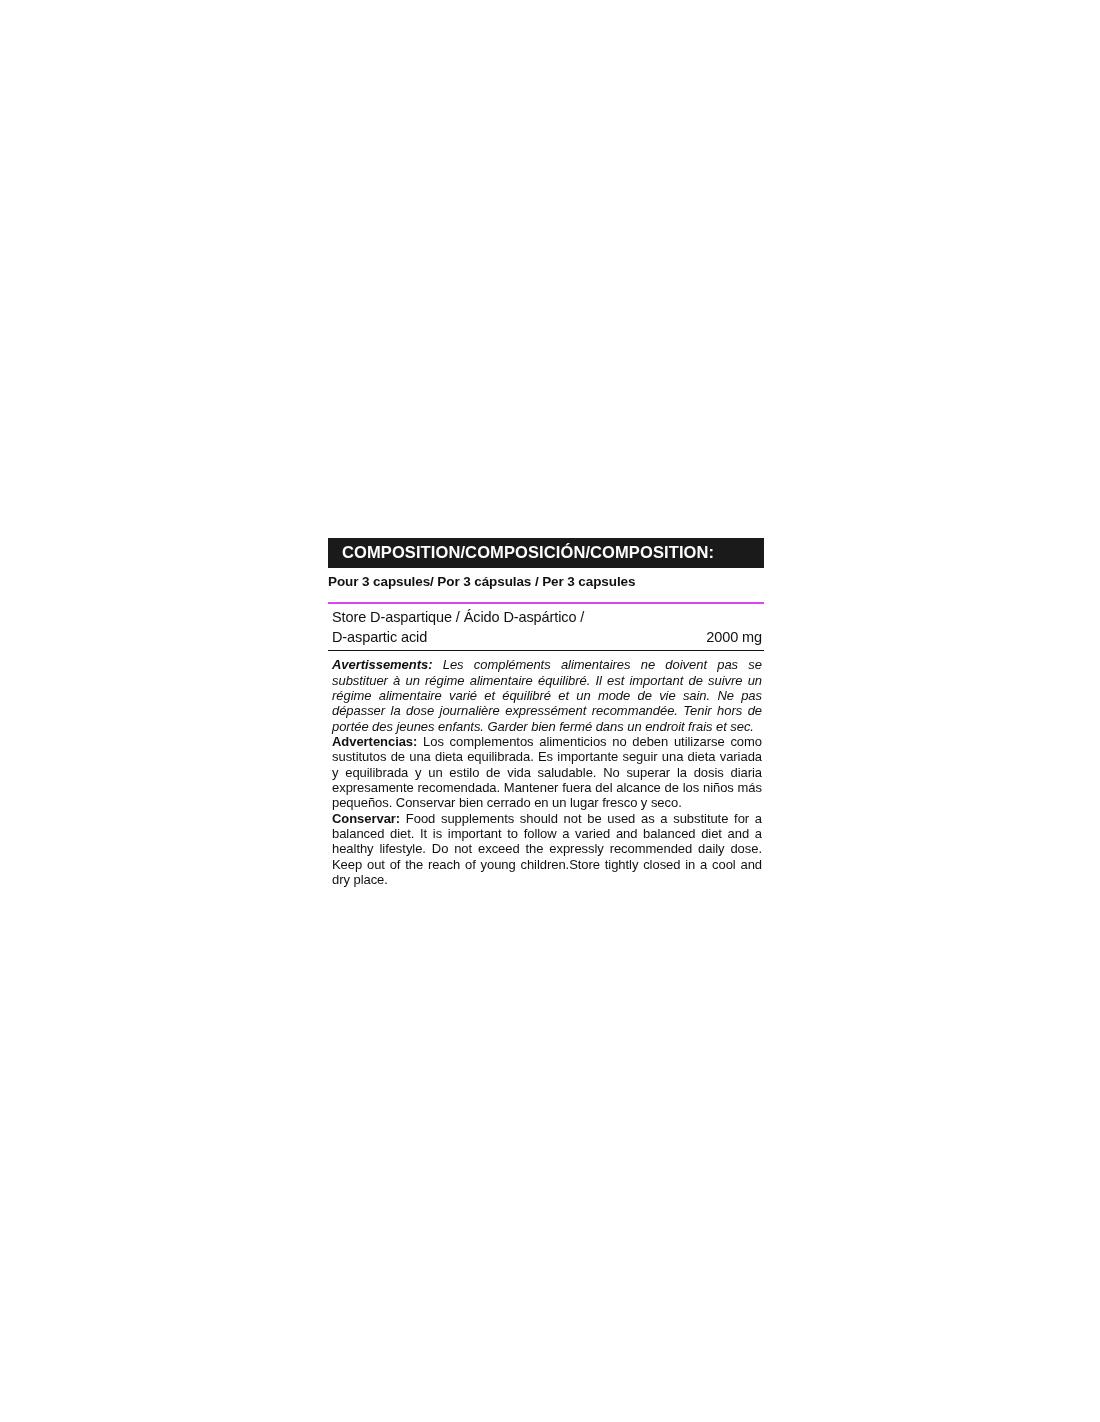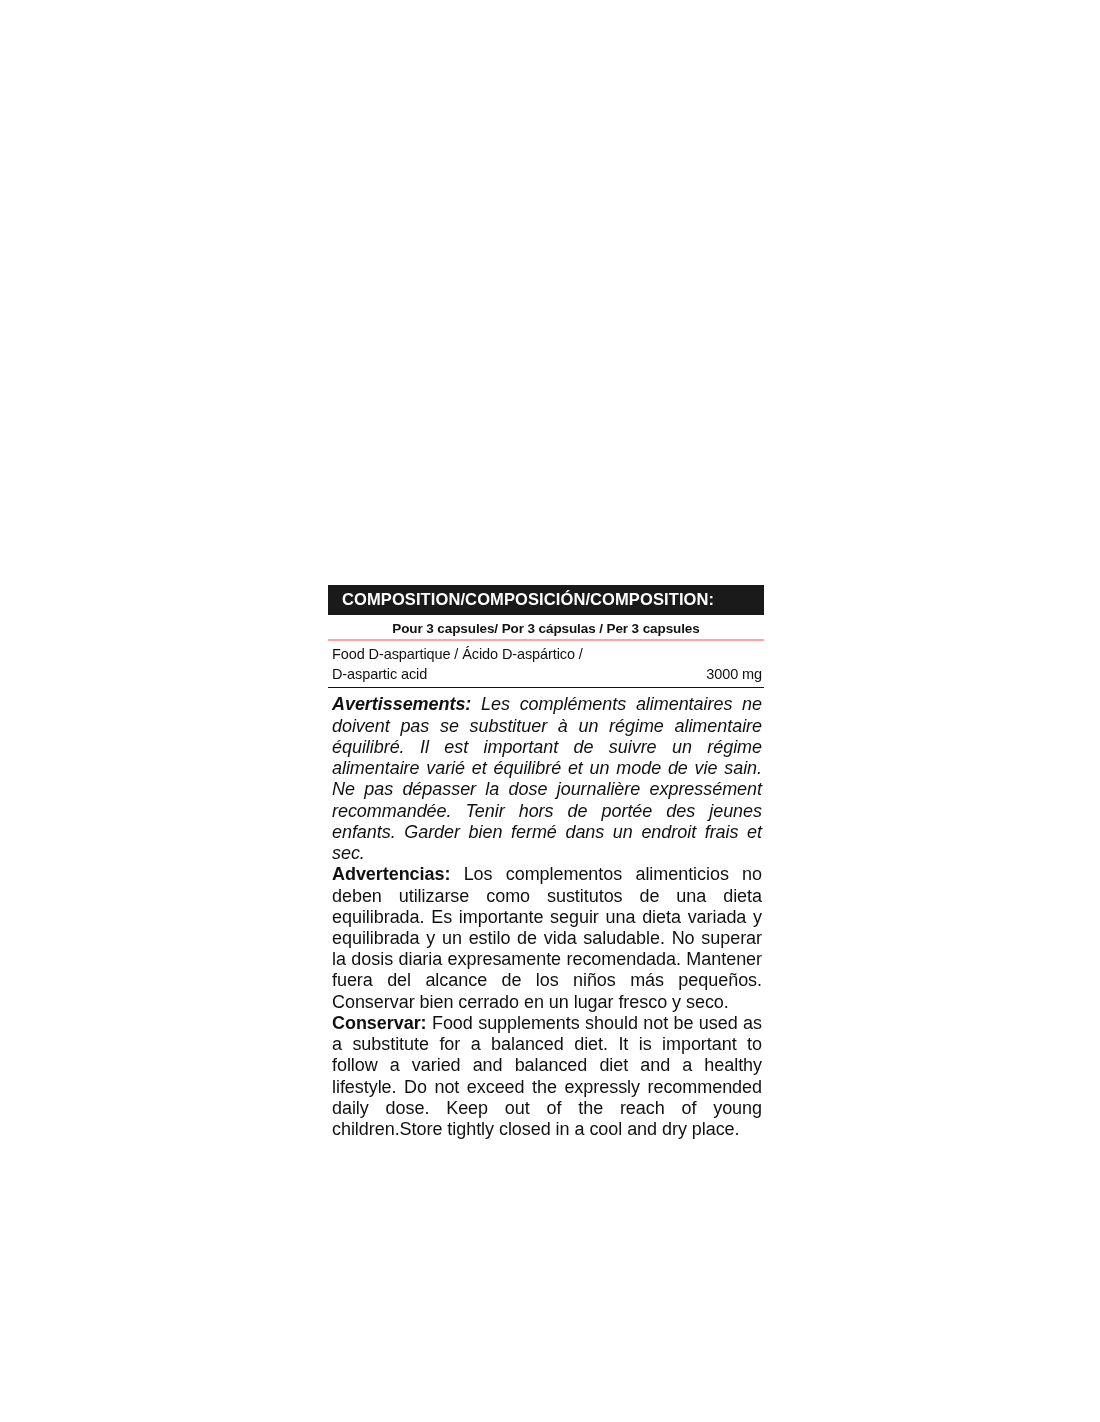--- a/index.html
+++ b/index.html
@@ -33,7 +33,6 @@
     padding: 6px 10px 7px 14px;
     line-height: 1.05;
     white-space: nowrap;
-    margin-top: 47px;
   }
 
   

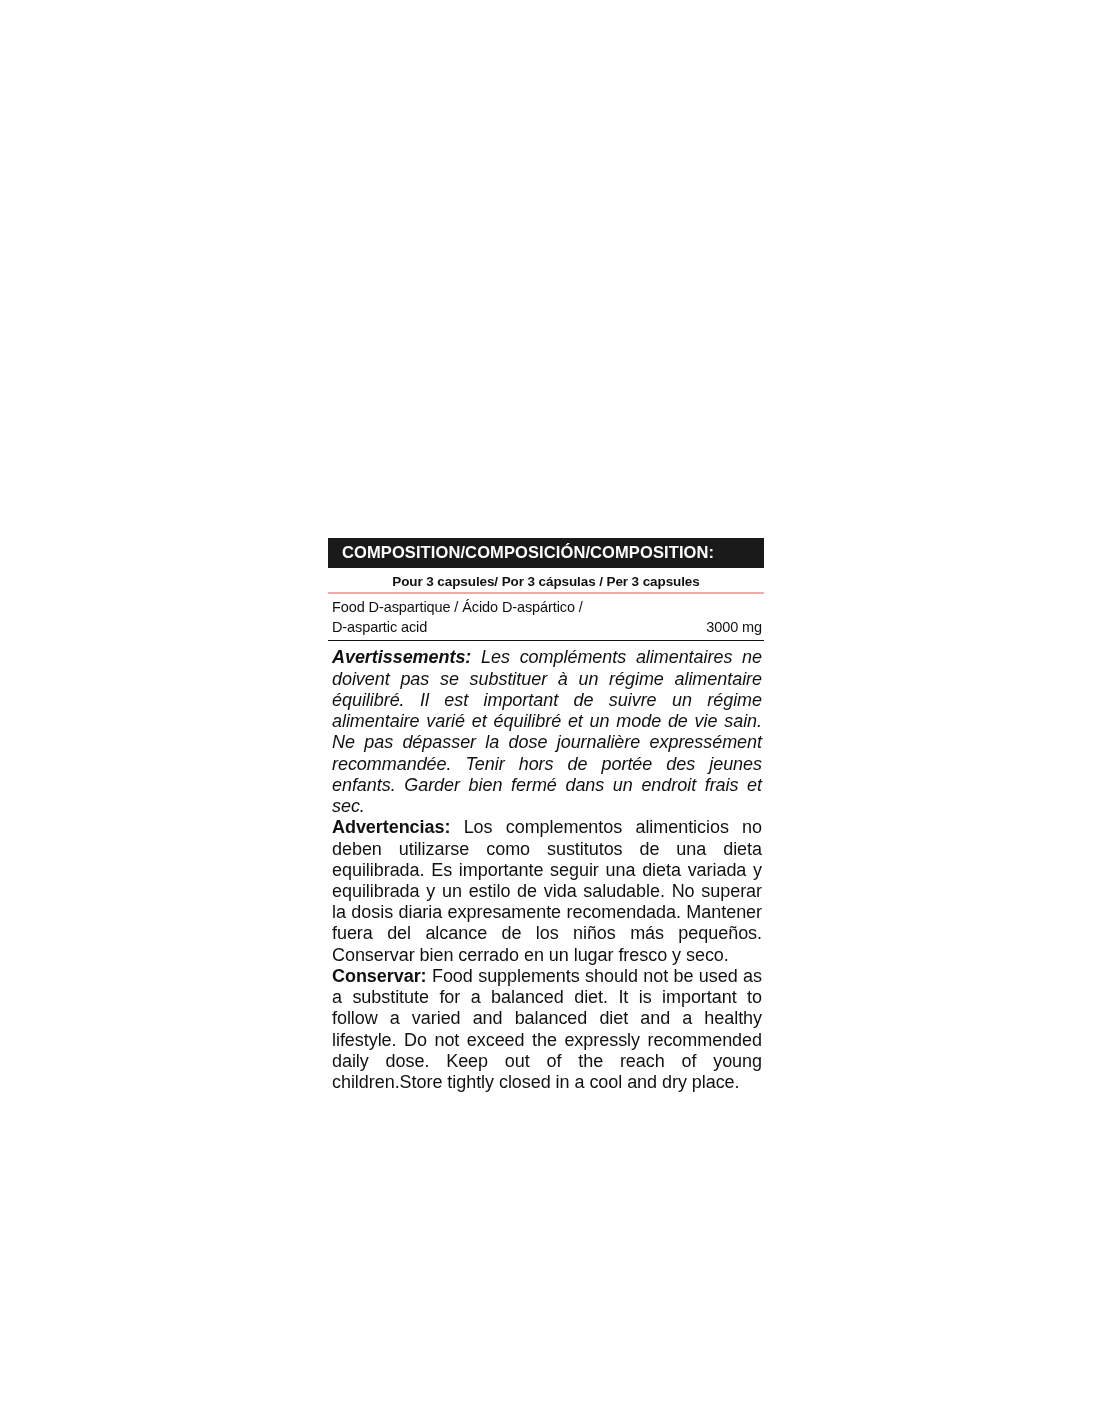--- a/index.html
+++ b/index.html
@@ -37,9 +37,8 @@
 
   
   .serving-row {
-    border-bottom: 2px solid #fca5a5;
-    padding: 4px 0 2px 0;
-    text-align: center;
+    border-bottom: 2px solid #d946ef;
+    padding: 4px 0 12px 0;
   }
   .serving-text {
     font-weight: bold;

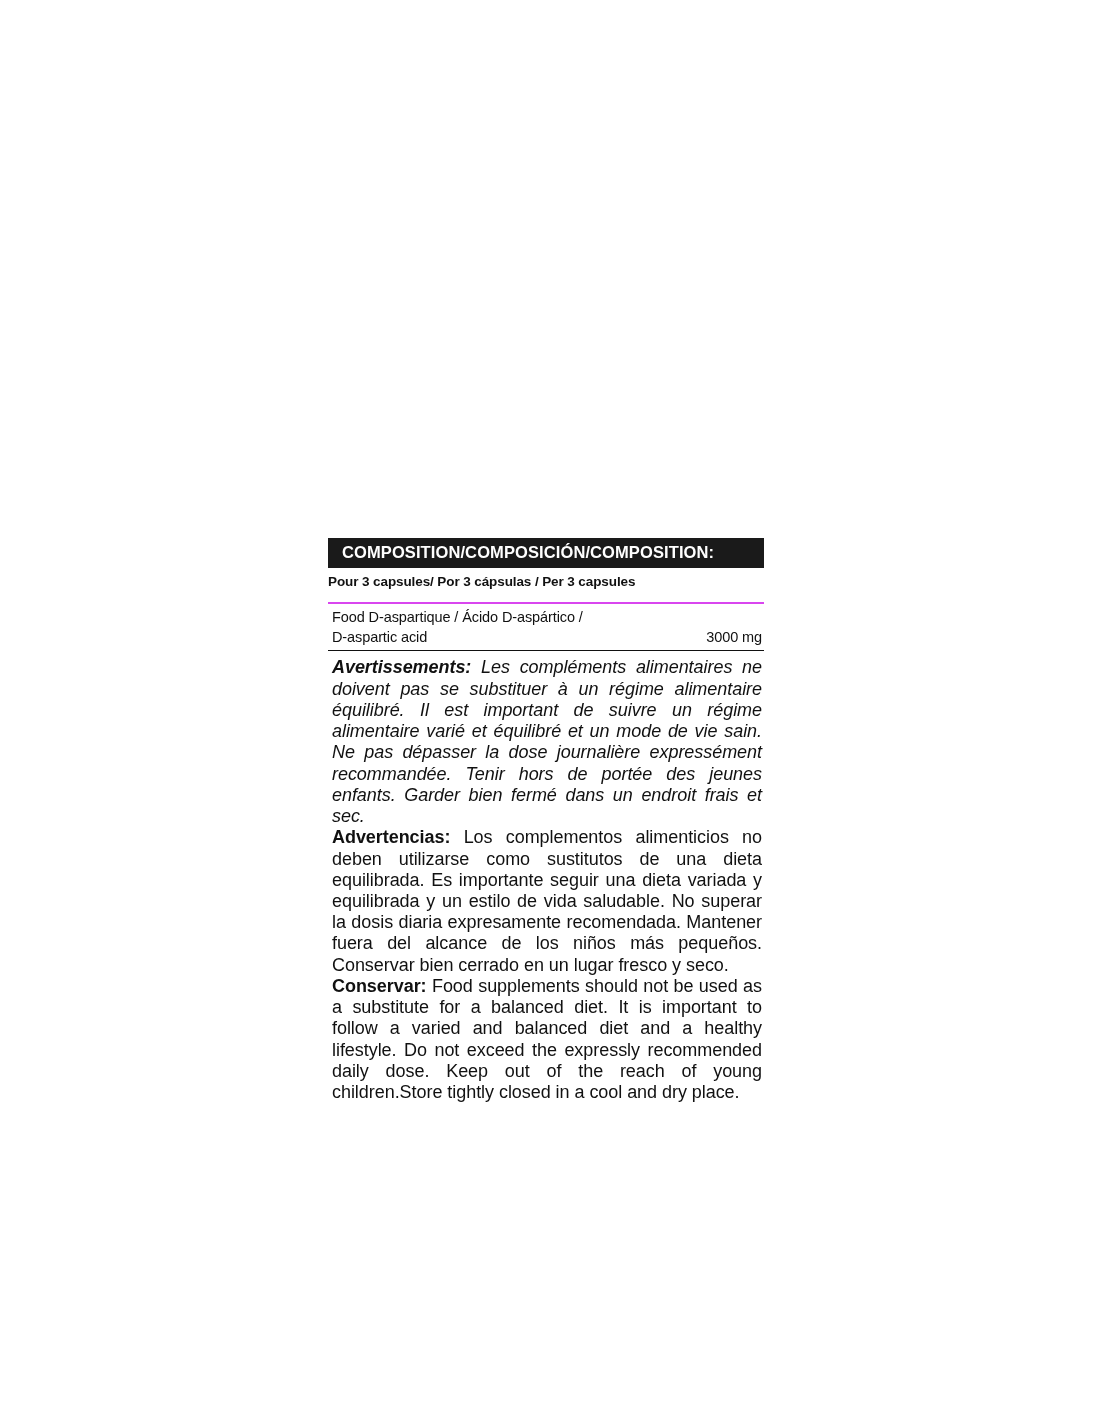--- a/index.html
+++ b/index.html
@@ -103,7 +103,7 @@
   </div>
 
   <div class="ingredient-block">
-    <div class="ing-line1">Food D-aspartique / Ácido D-aspártico /</div>
+    <div class="ing-line1">Store D-aspartique / Ácido D-aspártico /</div>
     <div class="ing-line2-row">
       <span>D-aspartic acid</span>
       <span class="ing-amount">3000 mg</span>

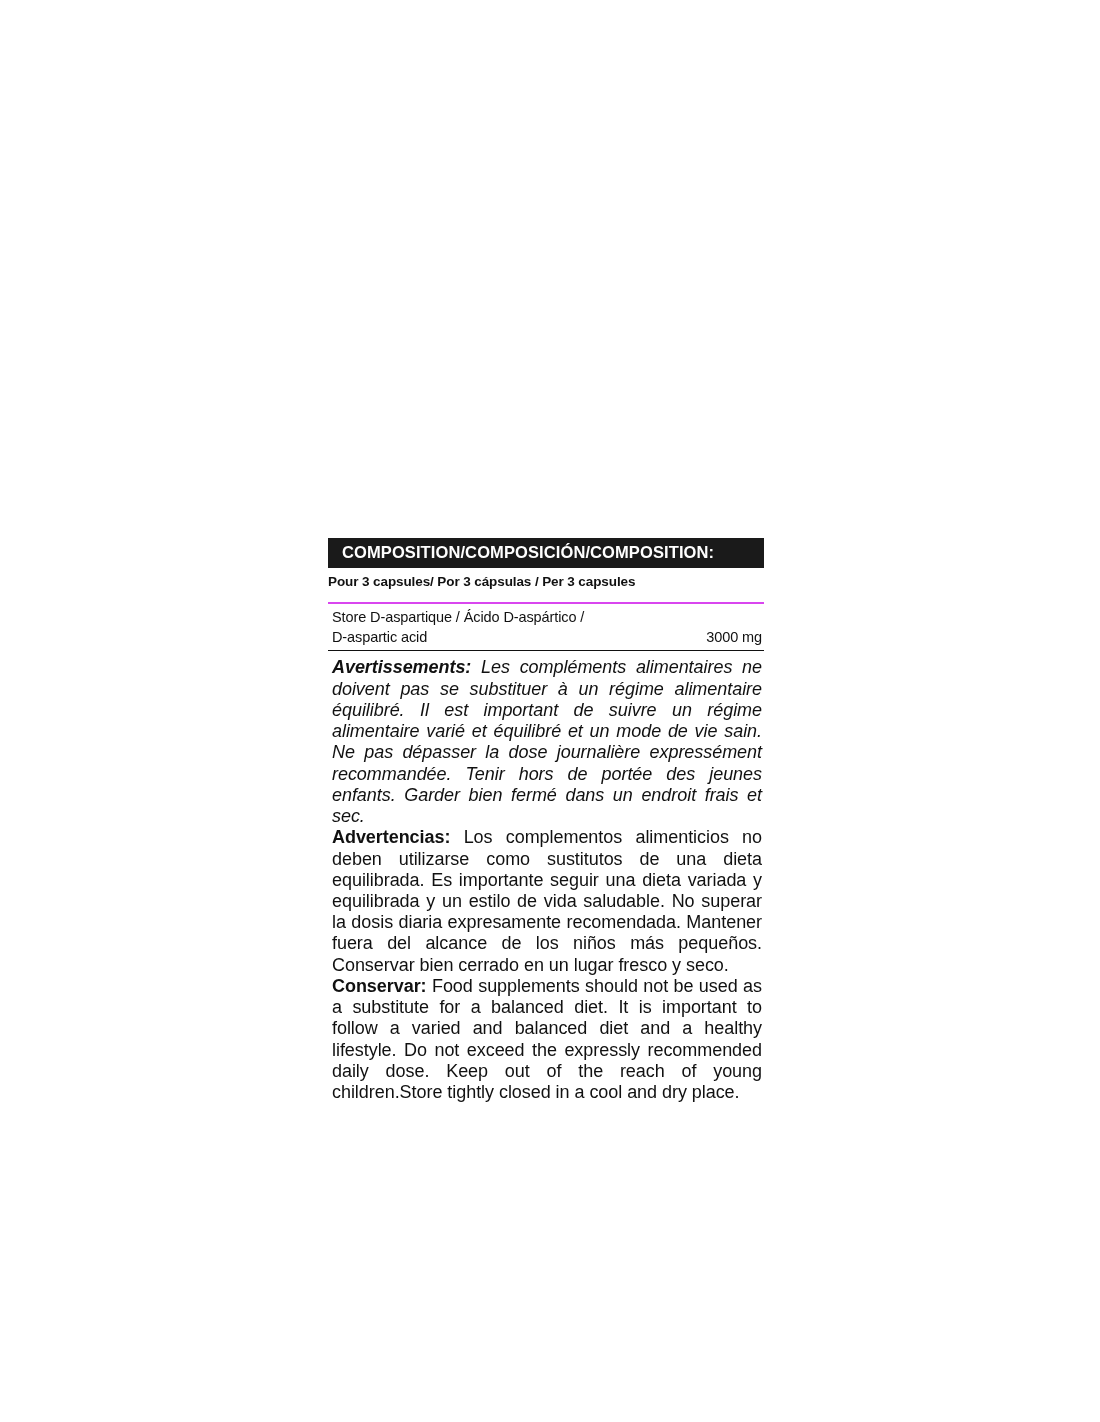--- a/index.html
+++ b/index.html
@@ -106,7 +106,7 @@
     <div class="ing-line1">Store D-aspartique / Ácido D-aspártico /</div>
     <div class="ing-line2-row">
       <span>D-aspartic acid</span>
-      <span class="ing-amount">3000 mg</span>
+      <span class="ing-amount">2000 mg</span>
     </div>
   </div>
 

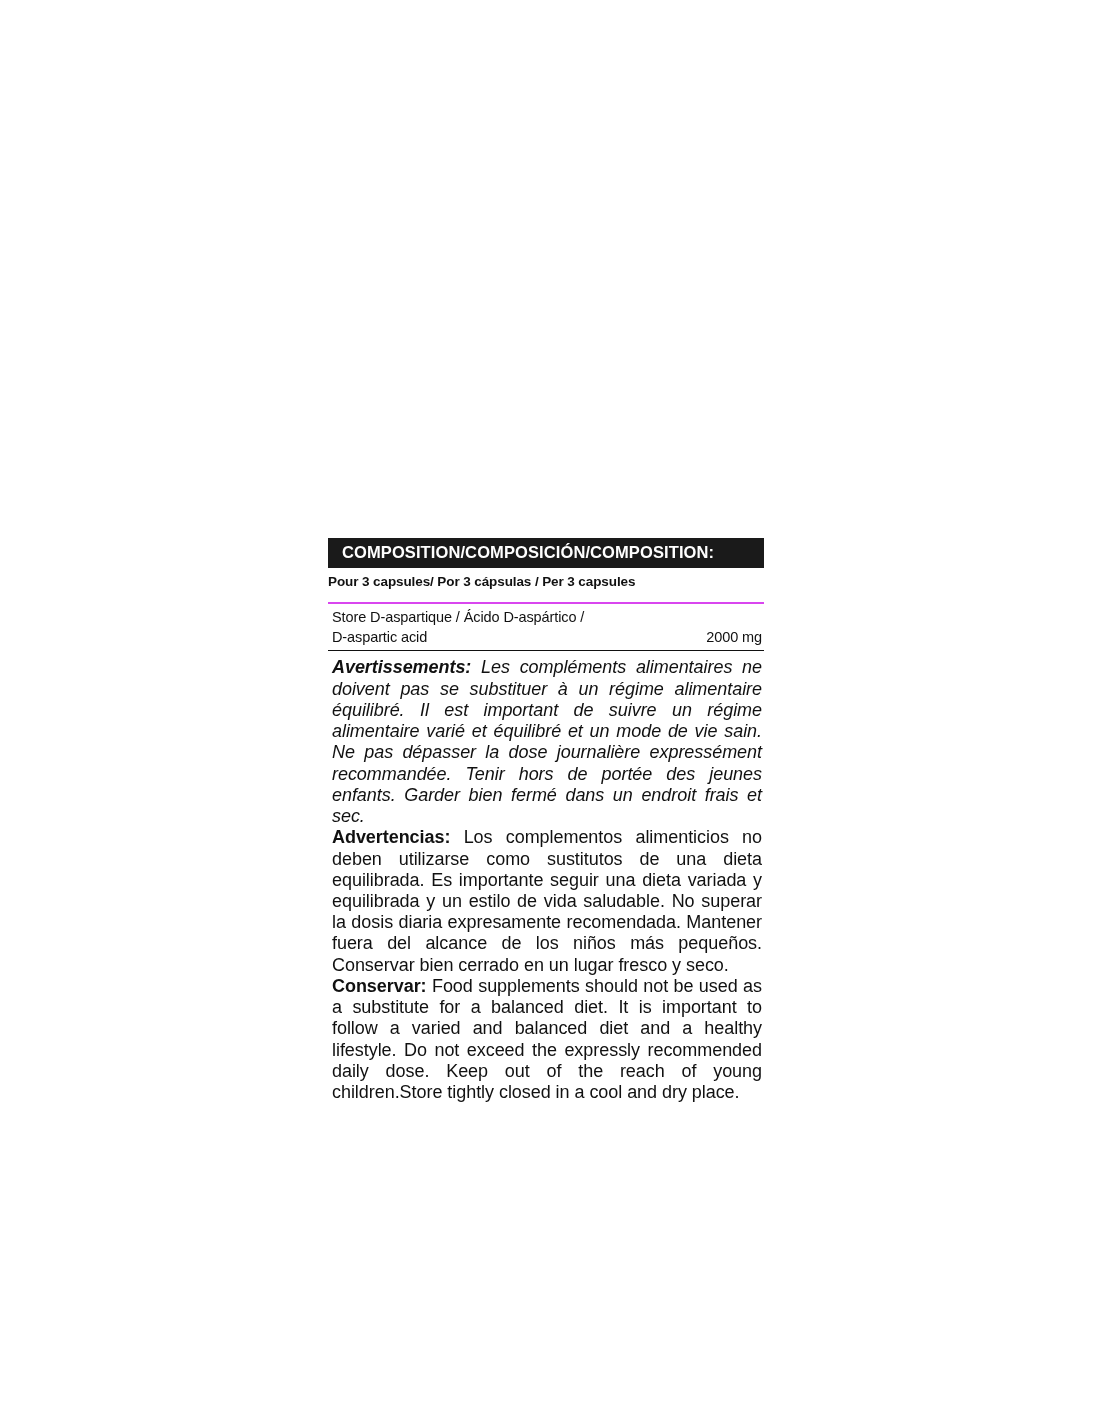--- a/index.html
+++ b/index.html
@@ -72,7 +72,7 @@
   
   .warnings {
     padding: 6px 2px 0 4px;
-    font-size: 18px;
+    font-size: 13px;
     line-height: 1.18;
     text-align: justify;
     letter-spacing: -0.05px;

